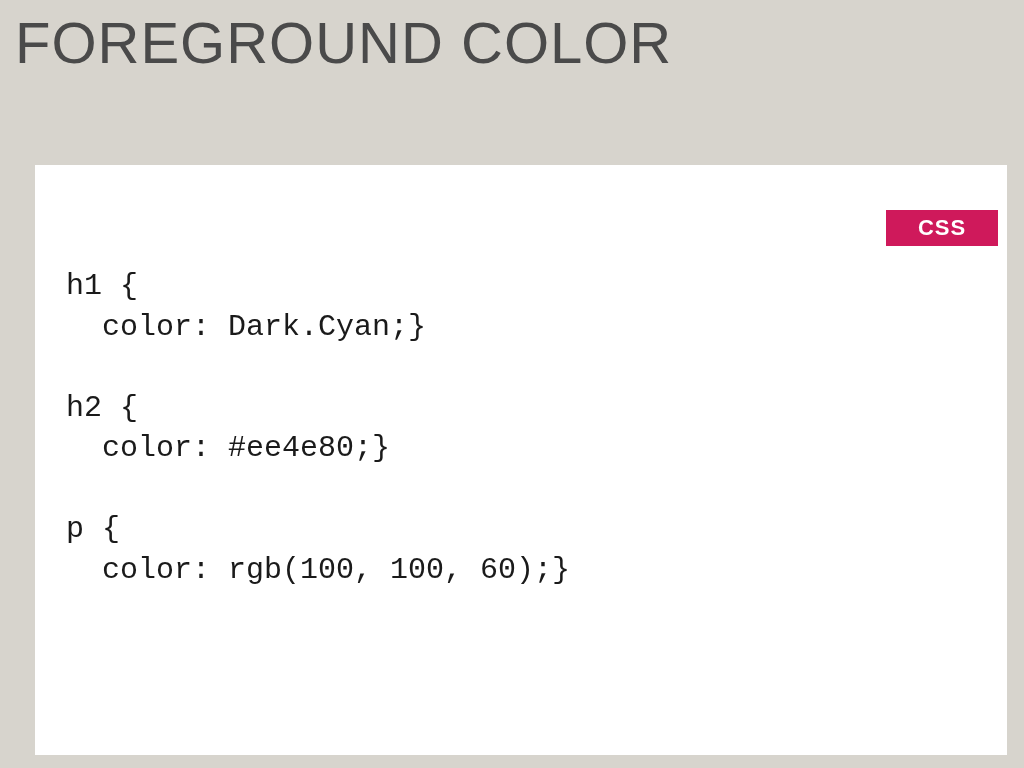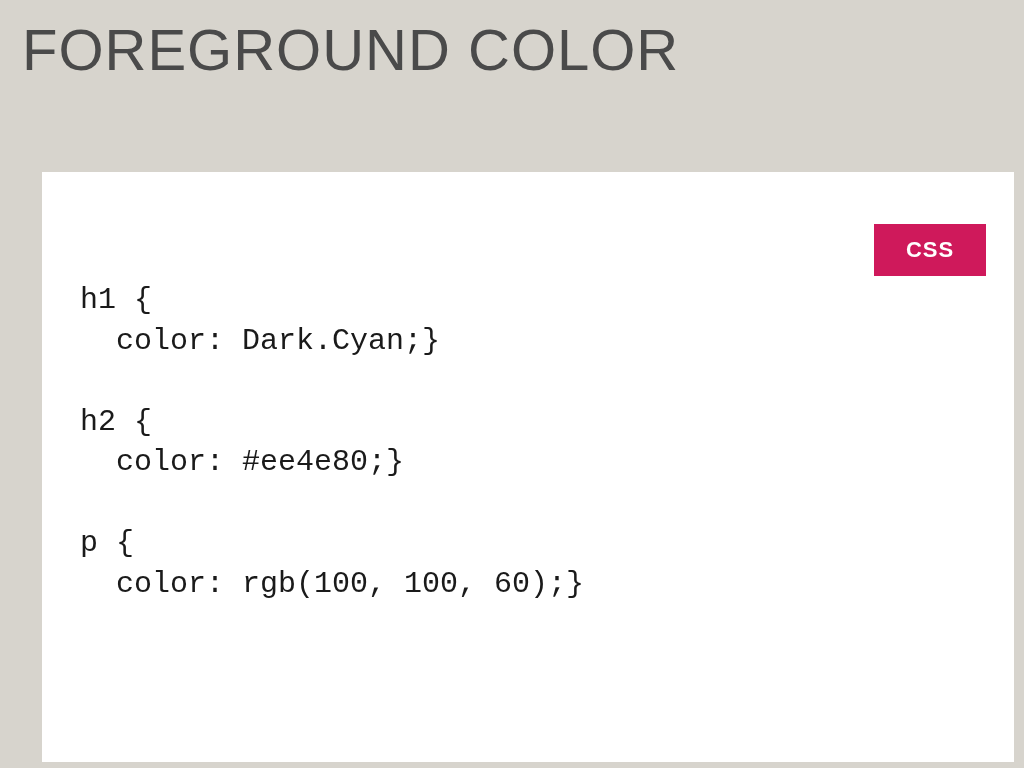--- a/index.html
+++ b/index.html
@@ -2,7 +2,7 @@
 <html><head>
   <meta charset="utf-8">
   <style>
-    * { margin: 16px; padding: 0; box-sizing: border-box; }
+    * { margin: 9px; padding: 0; box-sizing: border-box; }
     html, body { width: 1024px; height: 768px; overflow: hidden; }
     body {
       background: #d7d4cd;

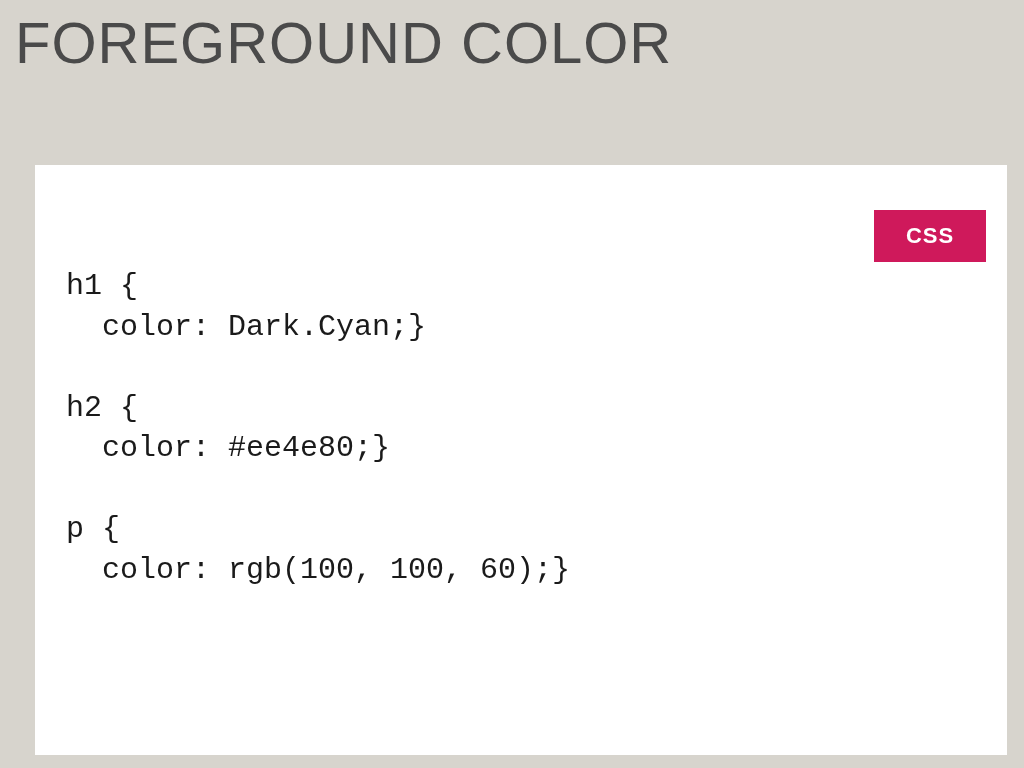--- a/index.html
+++ b/index.html
@@ -27,10 +27,10 @@
     }
     .badge {
       position: absolute;
-      right: 12px;
+      right: 0;
       top: 36px;
       width: 112px;
-      height: 52px;
+      height: 36px;
       background: #cf195b;
       color: #ffffff;
       font-weight: 700;

